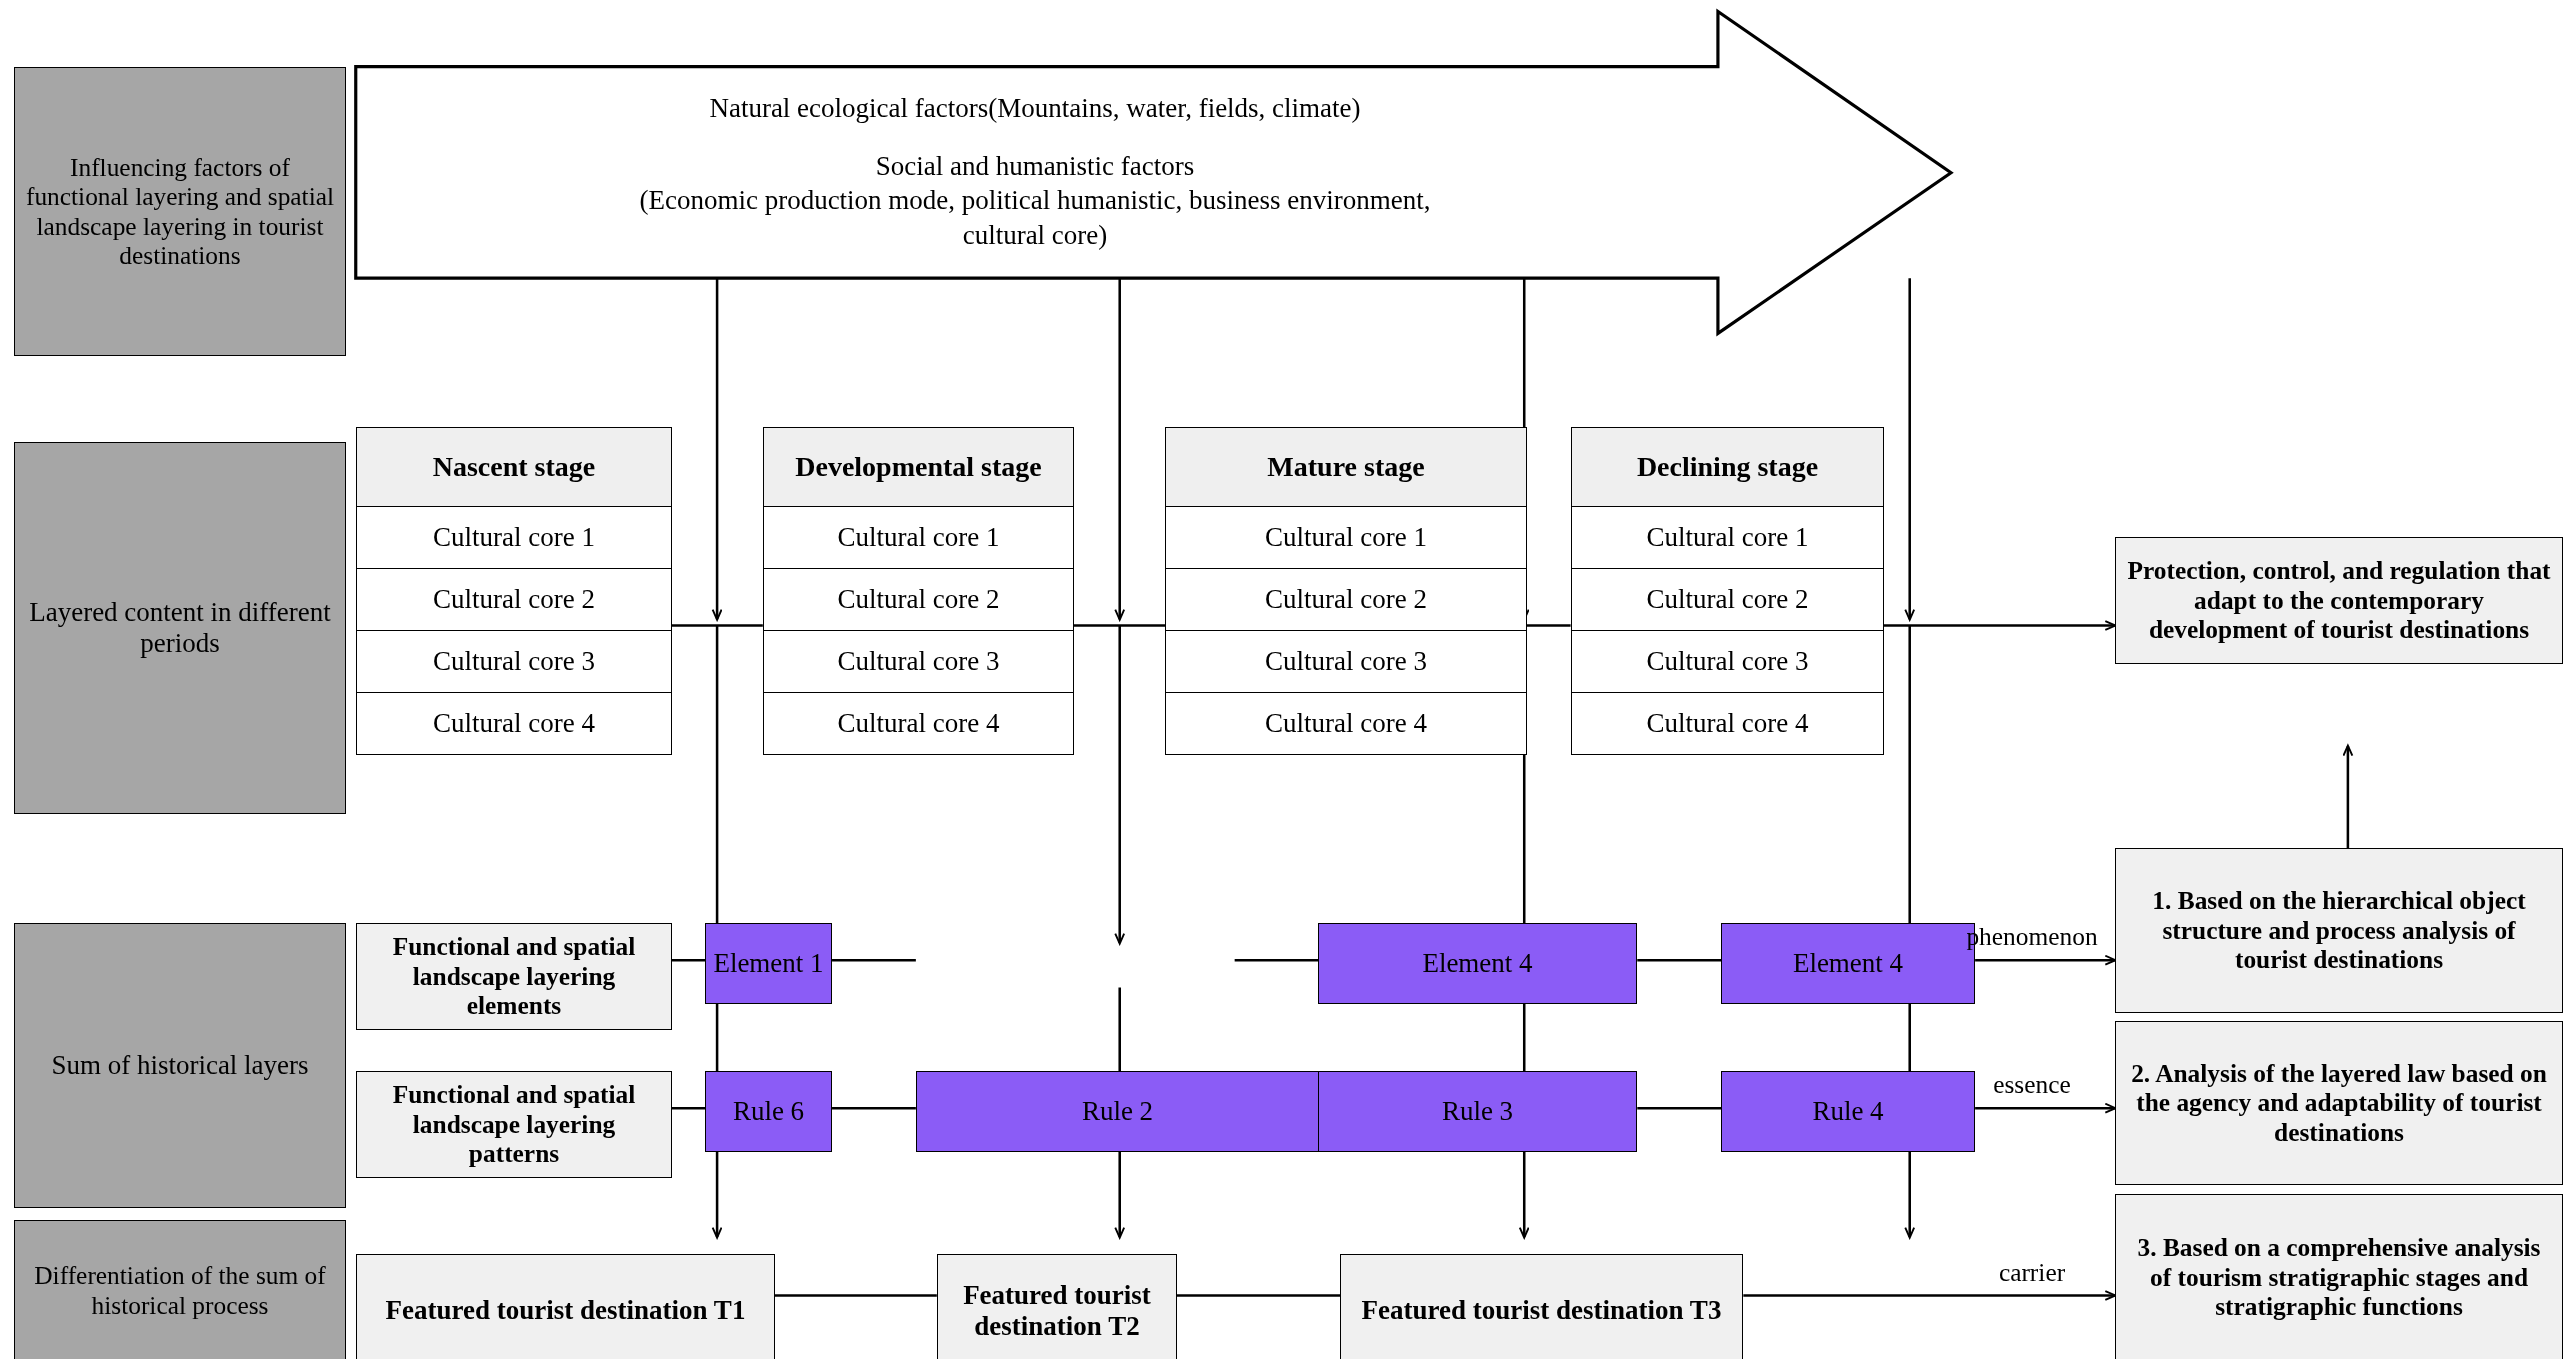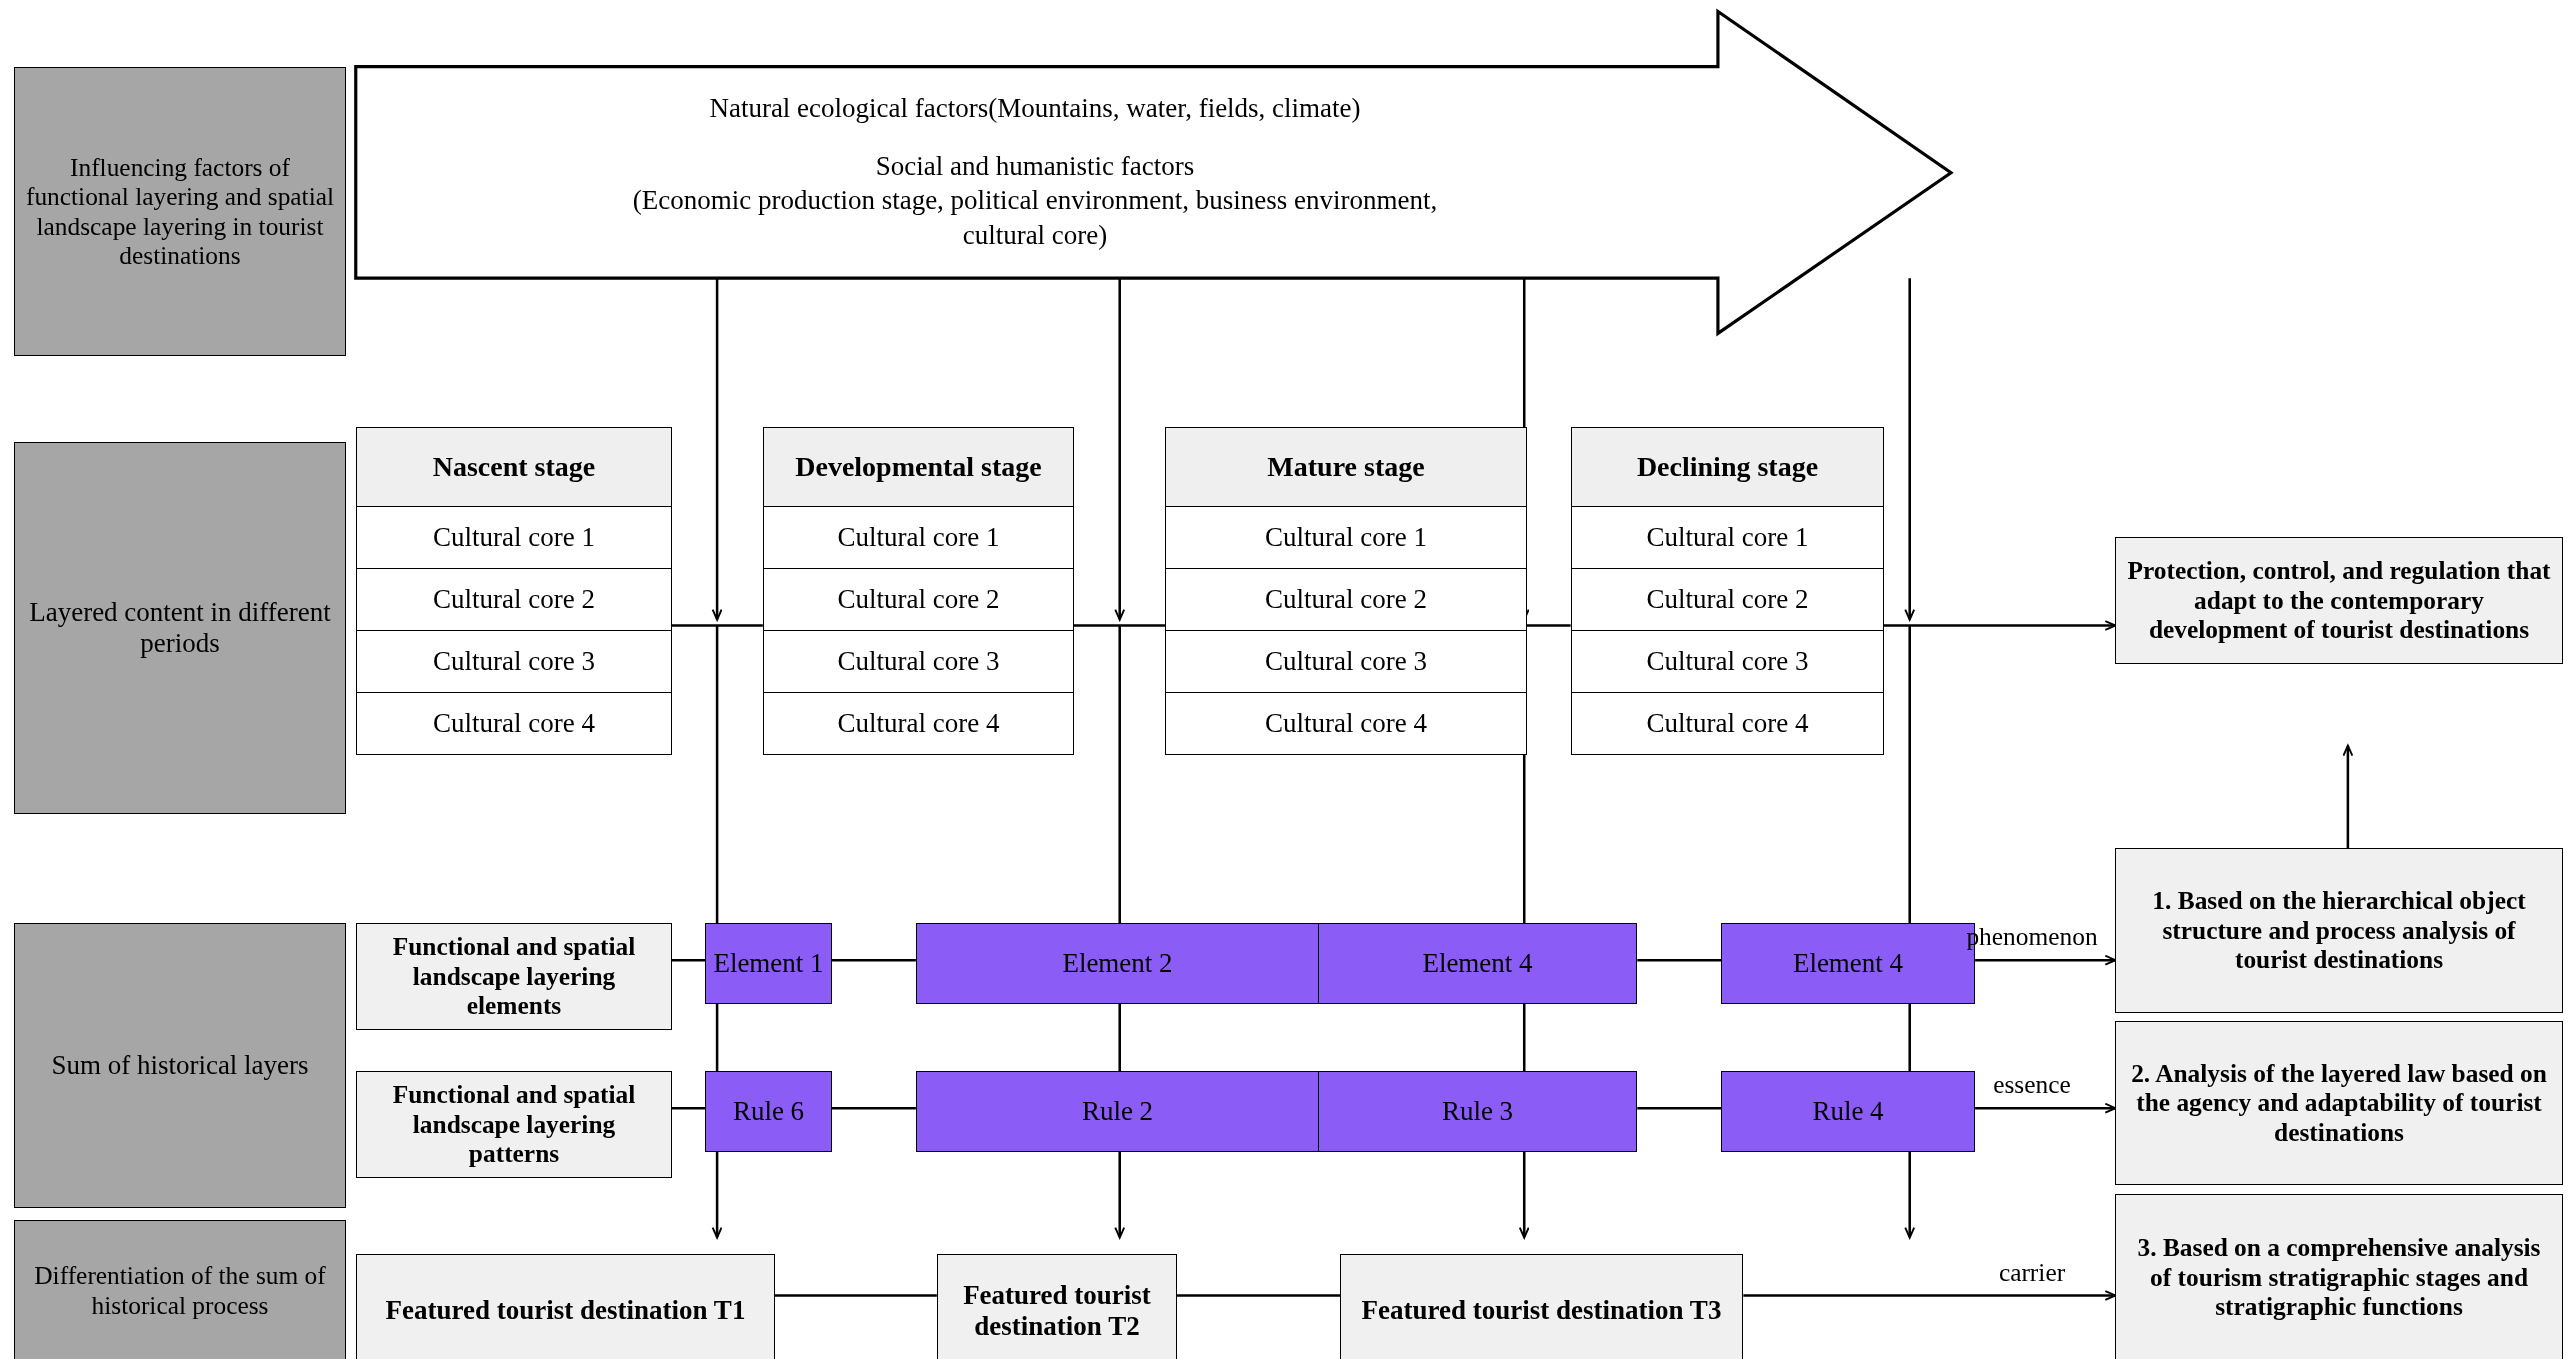--- a/index.html
+++ b/index.html
@@ -106,7 +106,7 @@
     <span>Social and humanistic factors</span>
   </div>
   <div class="label-txt" style="left:381px;top:185px;width:1308px;font-size:27px;">
-    <span>(Economic production stage, political environment, business environment,</span>
+    <span>(Economic production mode, political humanistic, business environment,</span>
   </div>
   <div class="label-txt" style="left:381px;top:220px;width:1308px;font-size:27px;">
     <span>cultural core)</span>

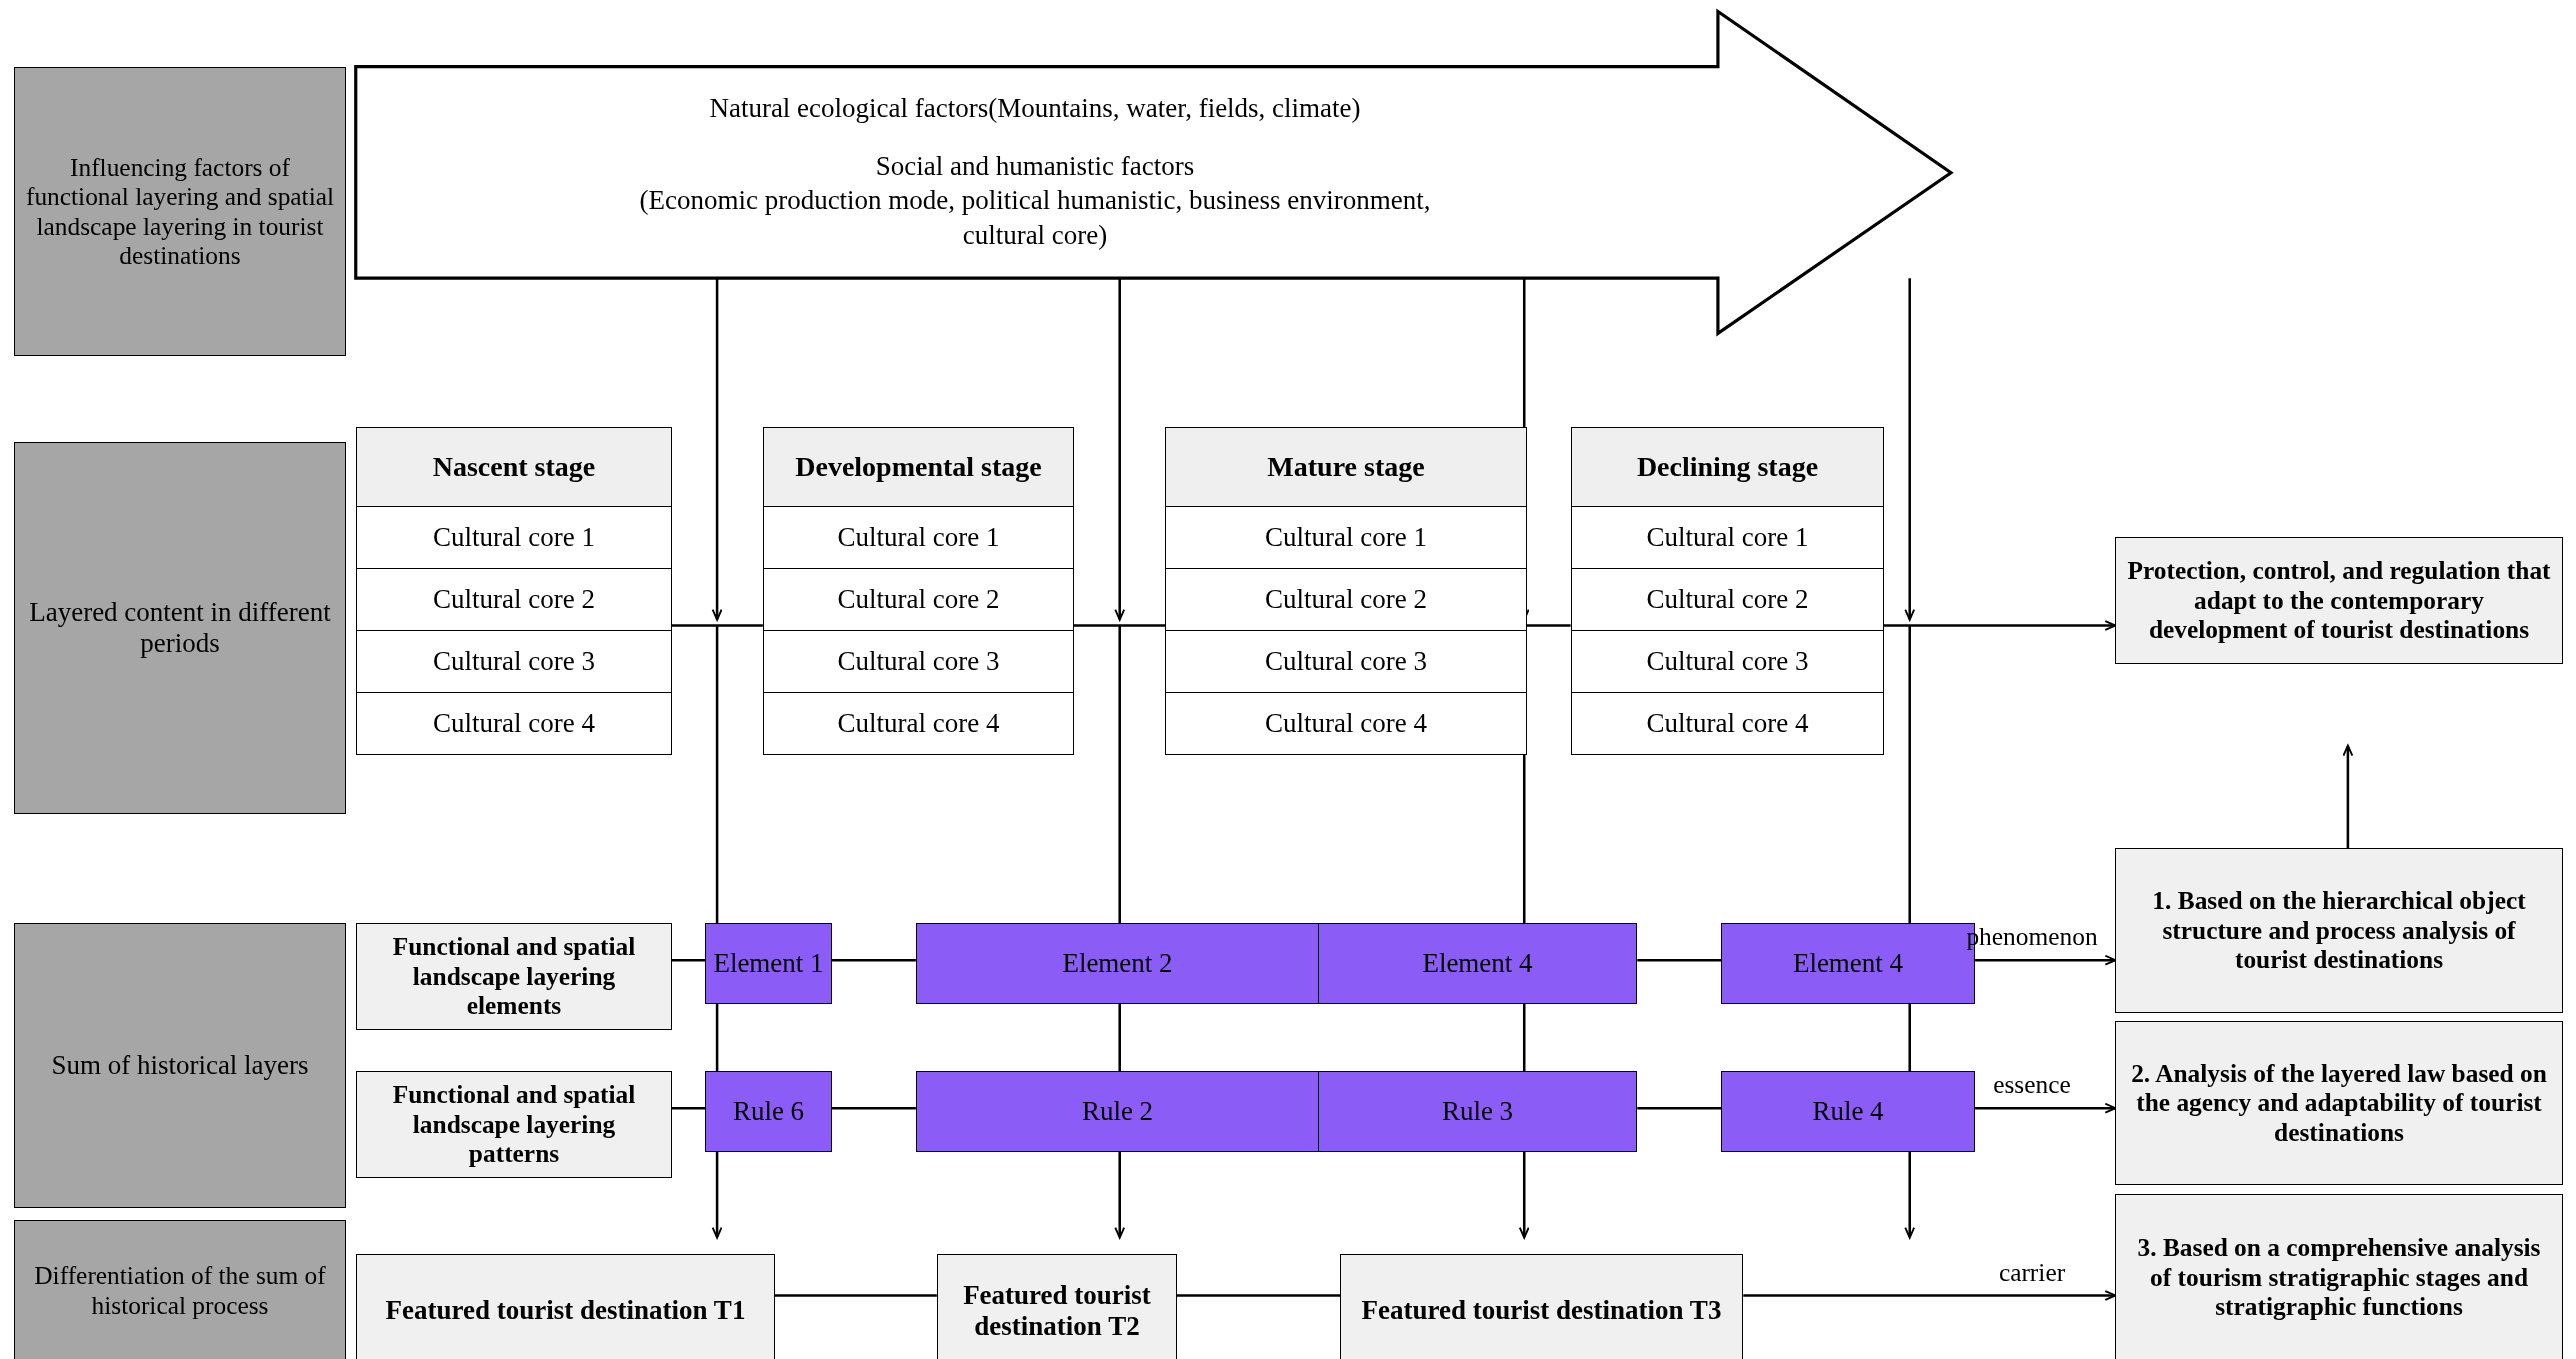--- a/index.html
+++ b/index.html
@@ -198,9 +198,6 @@
   <div class="box white" style="left:705px;top:907px;width:127px;height:81px;font-size:27px;">
     <span>Element 1</span>
     </div>
-  <div class="box white" style="left:916px;top:907px;width:403px;height:81px;font-size:27px;">
-    <span>Element 2</span>
-    </div>
   <div class="box white" style="left:1318px;top:907px;width:319px;height:81px;font-size:27px;">
     <span>Element 4</span>
     </div>

